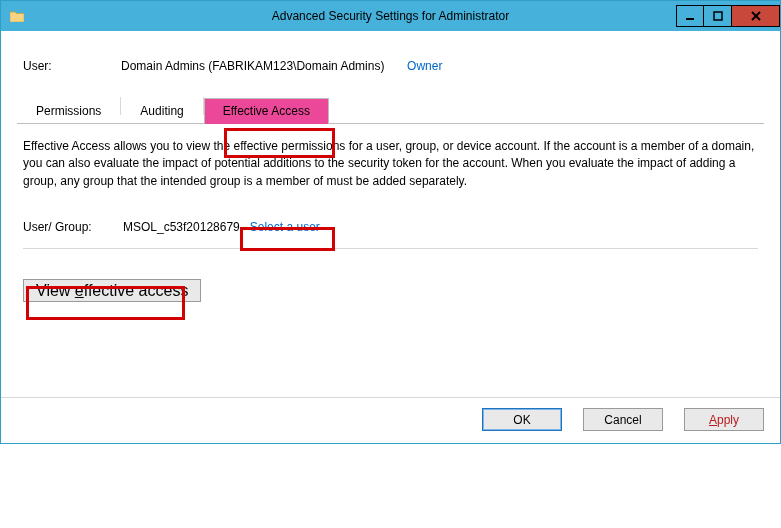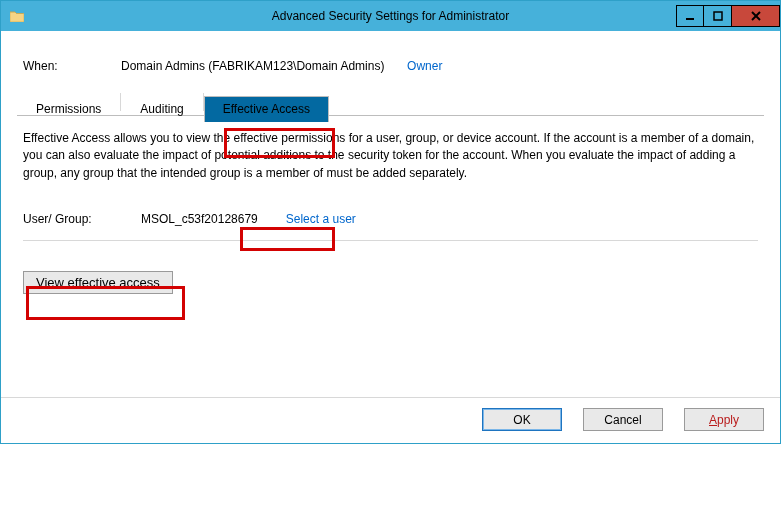--- a/index.html
+++ b/index.html
@@ -214,7 +214,7 @@
   <div class="client">
 
     <div class="owner-row">
-      <span class="owner-label">When:</span>
+      <span class="owner-label">User:</span>
       <span class="owner-value">Domain Admins (FABRIKAM123\Domain Admins)</span>
       <span>&nbsp;&nbsp;</span>
       <span class="link">Owner</span>

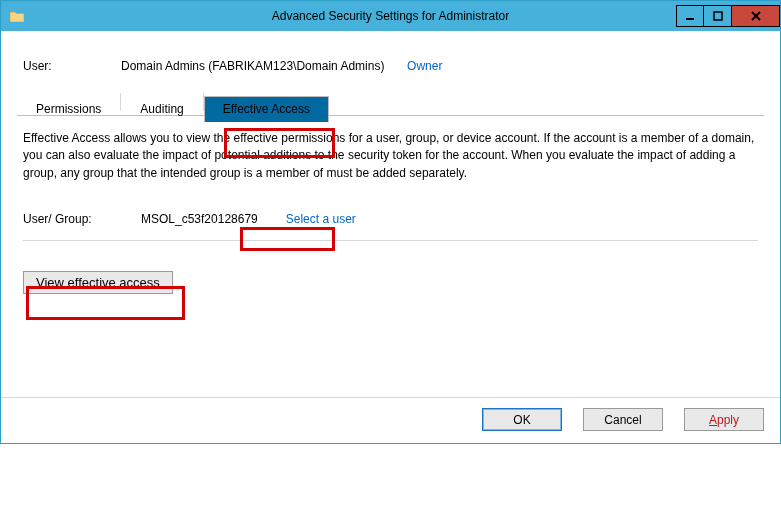--- a/index.html
+++ b/index.html
@@ -97,7 +97,7 @@
     border: 1px solid transparent;
     border-bottom: none;
     position: relative;
-    top: 7px;
+    top: 1px;
     cursor: pointer;
     background: transparent;
   }

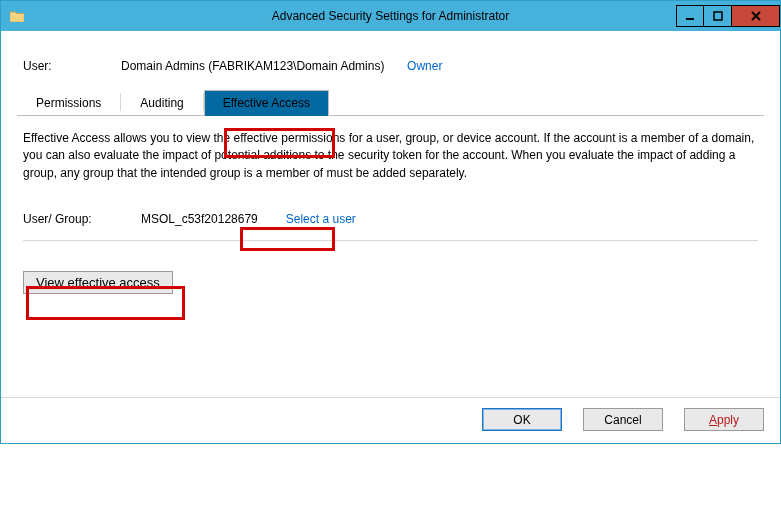--- a/index.html
+++ b/index.html
@@ -103,7 +103,8 @@
   }
   .tab.active {
     border-color: #bdbdbd;
-    background: #0369a1;
+    background: #ec4899;
+    margin-top: 8px;
   }
   .tab-sep {
     width: 0; height: 18px;

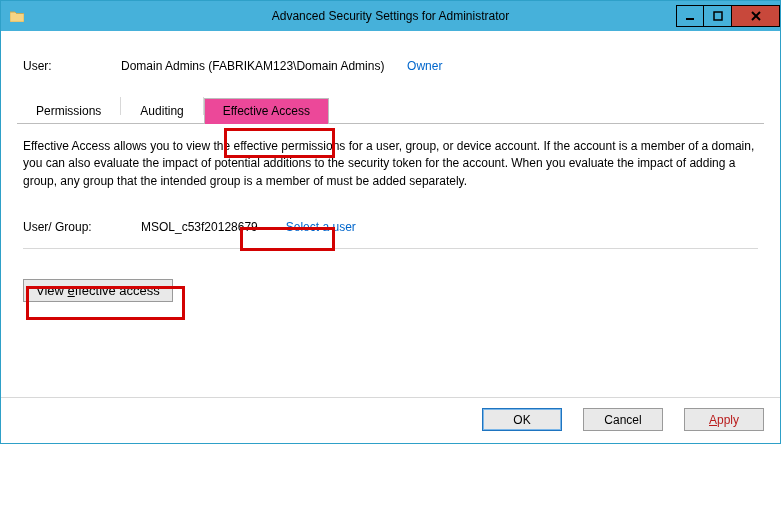--- a/index.html
+++ b/index.html
@@ -123,7 +123,7 @@
   .ug-row {
     display: flex;
     align-items: center;
-    gap: 28px;
+    gap: 10px;
     padding-bottom: 14px;
   }
   .ug-label { width: 90px; }

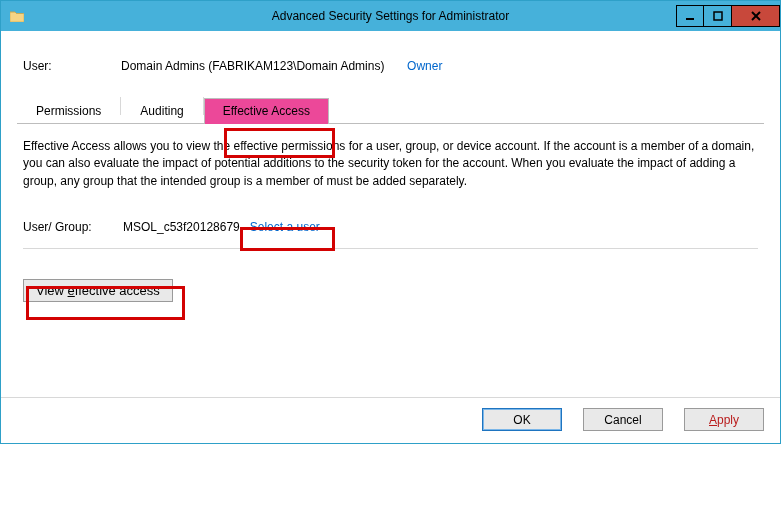--- a/index.html
+++ b/index.html
@@ -142,7 +142,7 @@
     background: #e9e9e9;
     border: 1px solid #9a9a9a;
     font-family: inherit;
-    font-size: 13px;
+    font-size: 16px;
     cursor: pointer;
   }
   .vbtn .accel { text-decoration: underline; }

